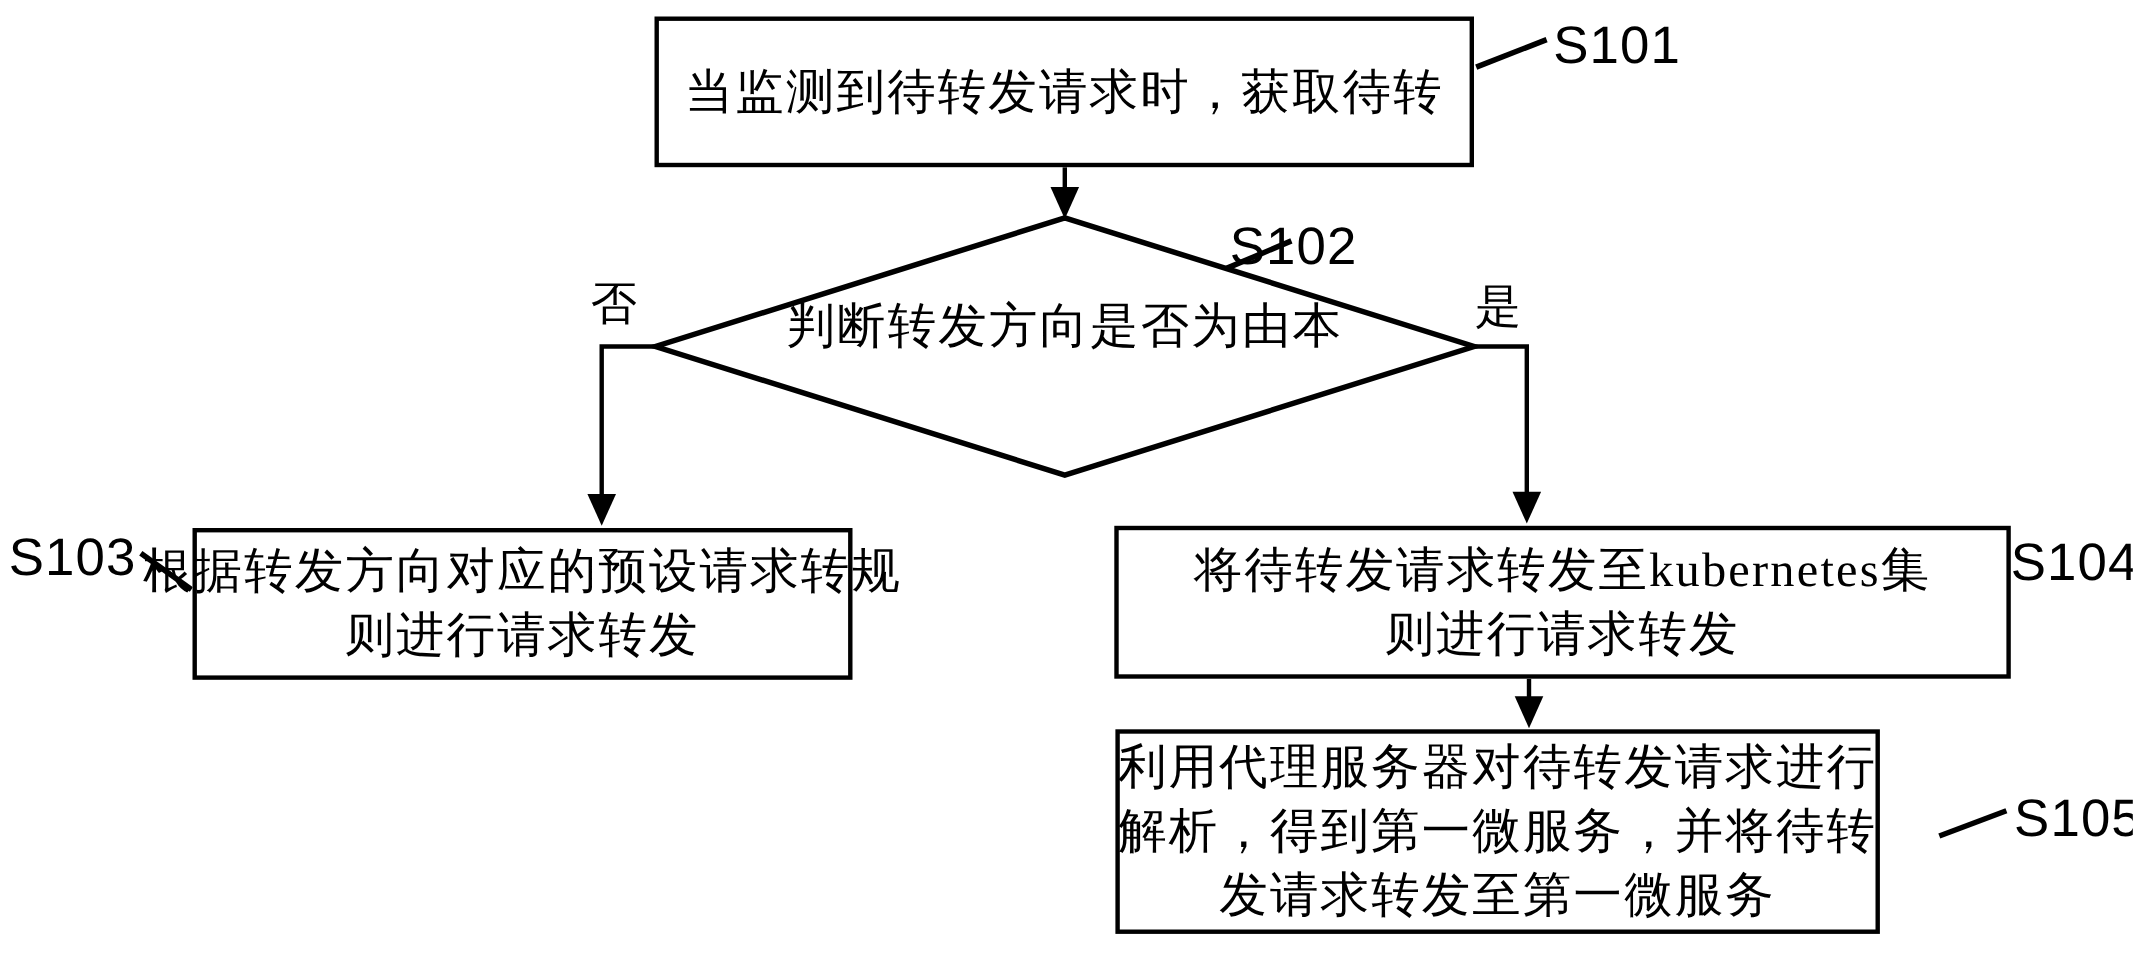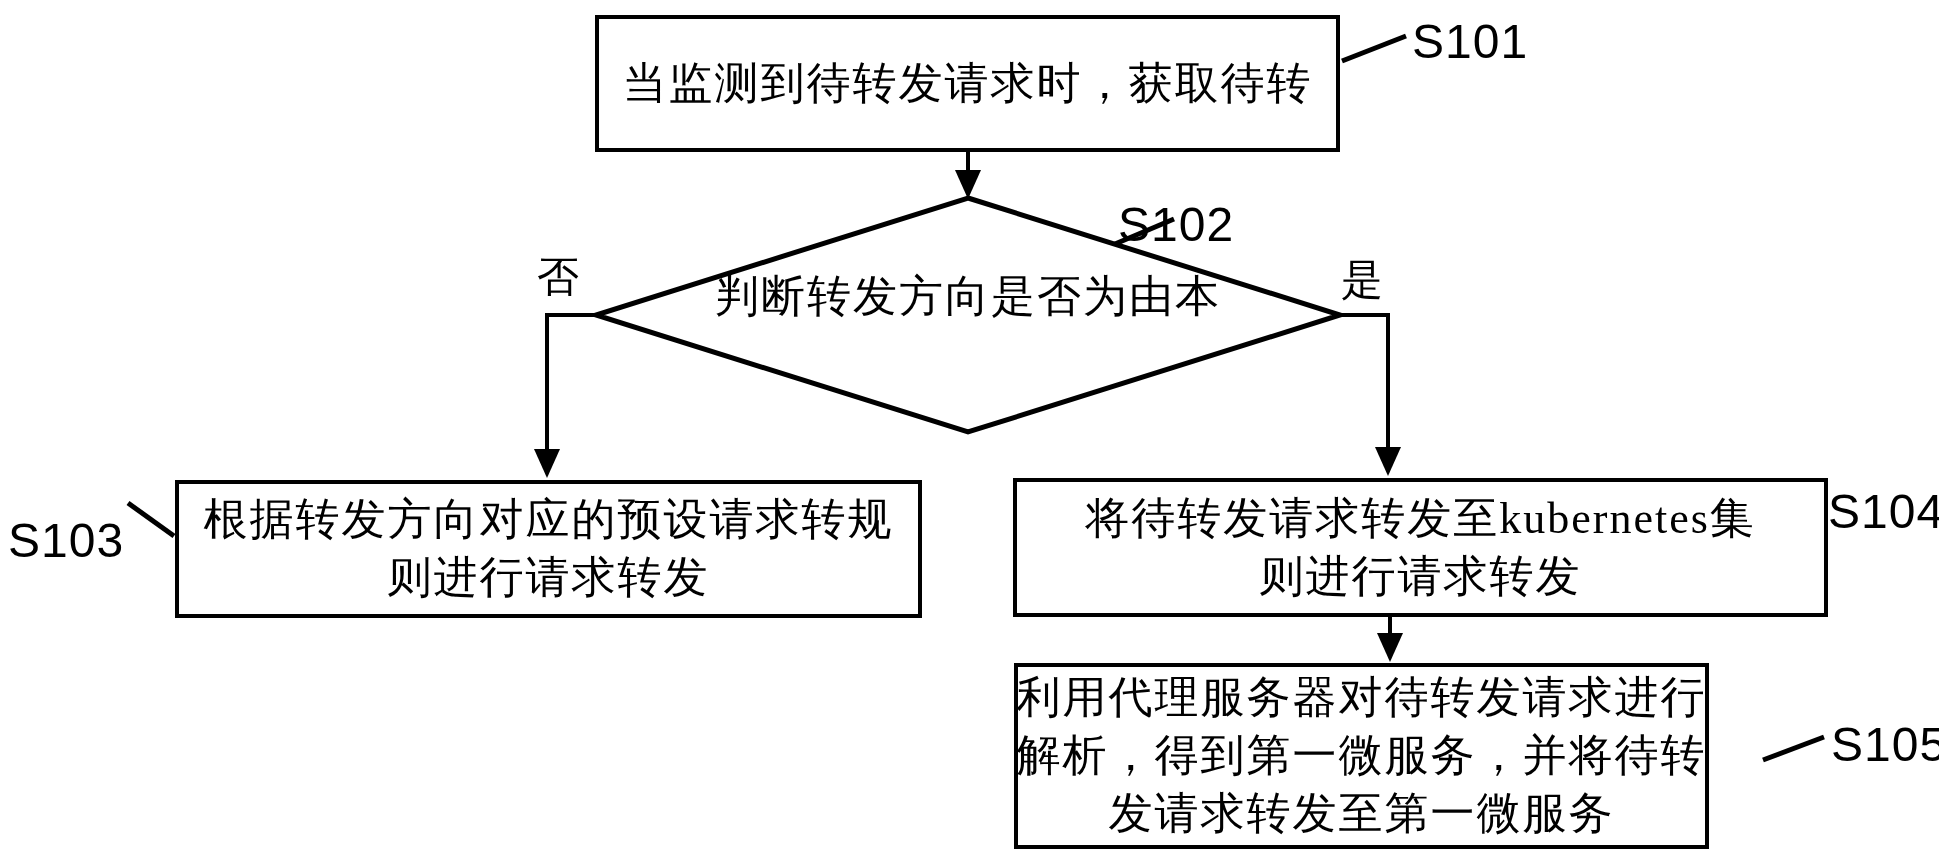--- a/index.html
+++ b/index.html
@@ -118,7 +118,7 @@
 
   <div class="step-label" style="left:1412px; top:19px;">S101</div>
   <div class="step-label" style="left:1118px; top:202px;">S102</div>
-  <div class="step-label" style="left:8px; top:485px;margin-top:33px;">S103</div>
+  <div class="step-label" style="left:8px; top:485px;">S103</div>
   <div class="step-label" style="left:1828px; top:489px;">S104</div>
   <div class="step-label" style="left:1831px; top:722px;">S105</div>
 

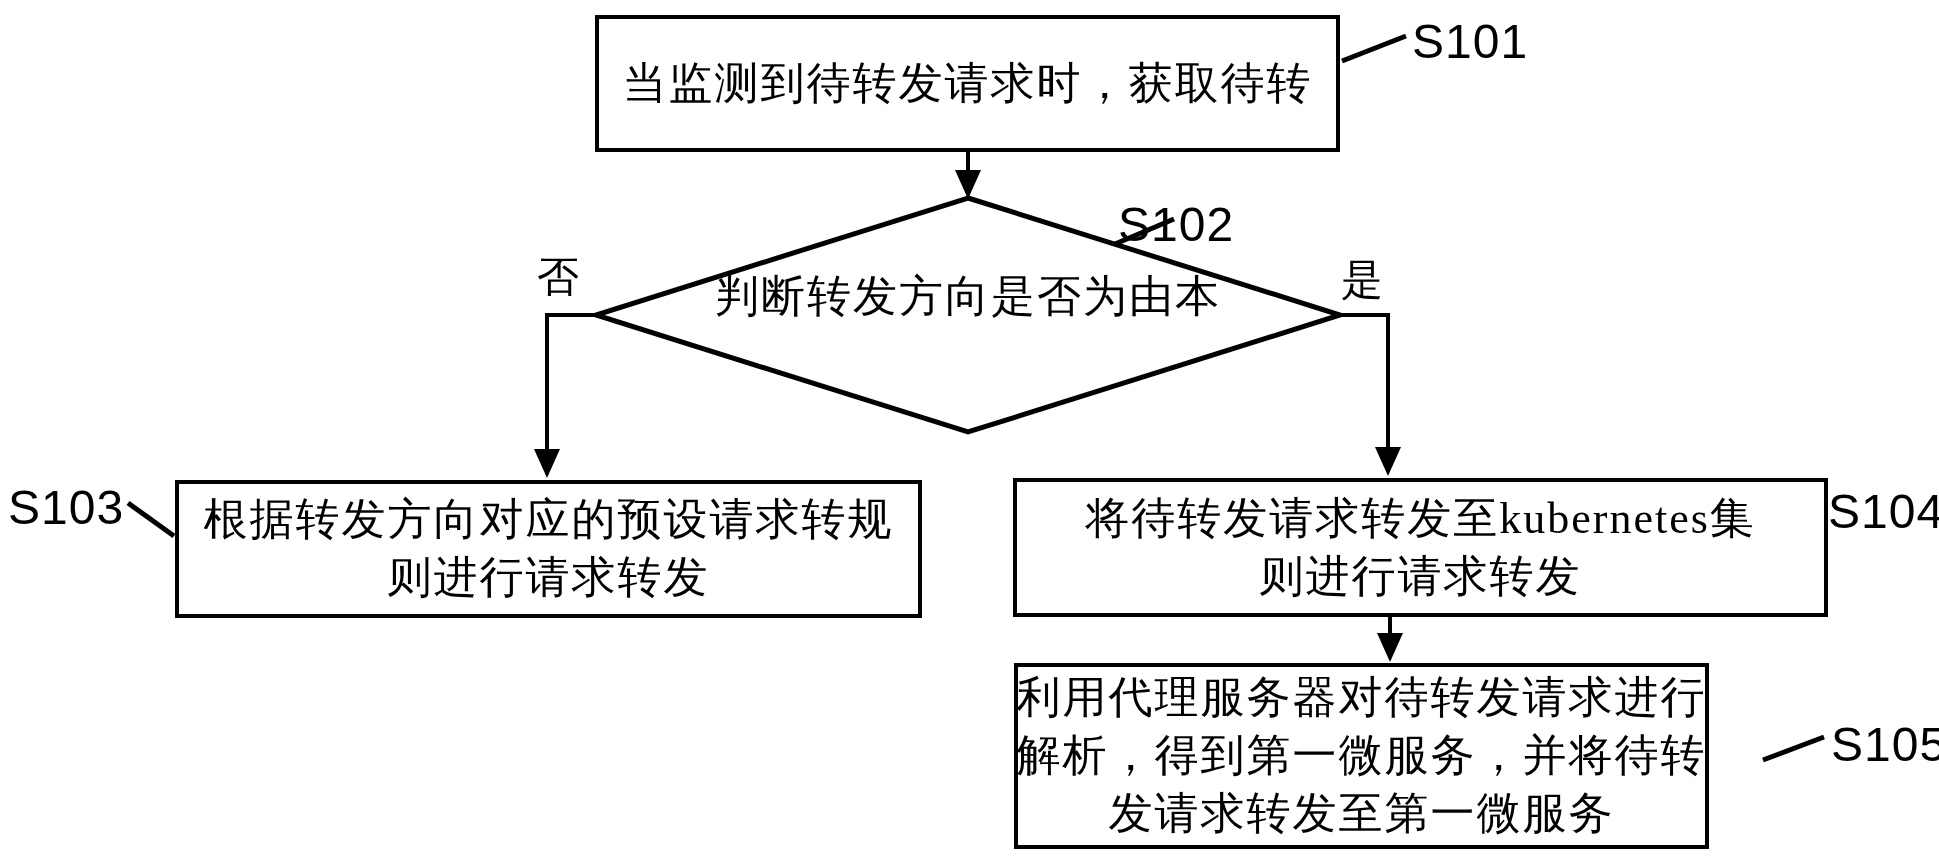--- a/index.html
+++ b/index.html
@@ -100,7 +100,7 @@
     <div class="tline">判断转发方向是否为由本</div>
   </div>
 
-  <div class="node-box" style="left:175px; top:480px; width:747px; height:138px;">
+  <div class="node-box" style="left:175px; top:480px; width:600px; height:138px;">
     <div class="tline">根据转发方向对应的预设请求转规</div>
     <div class="tline">则进行请求转发</div>
   </div>

